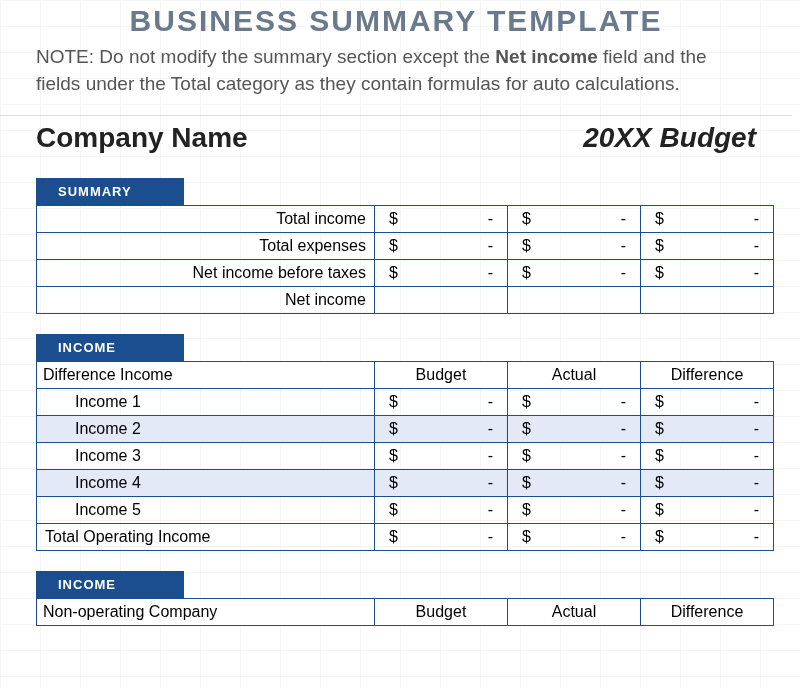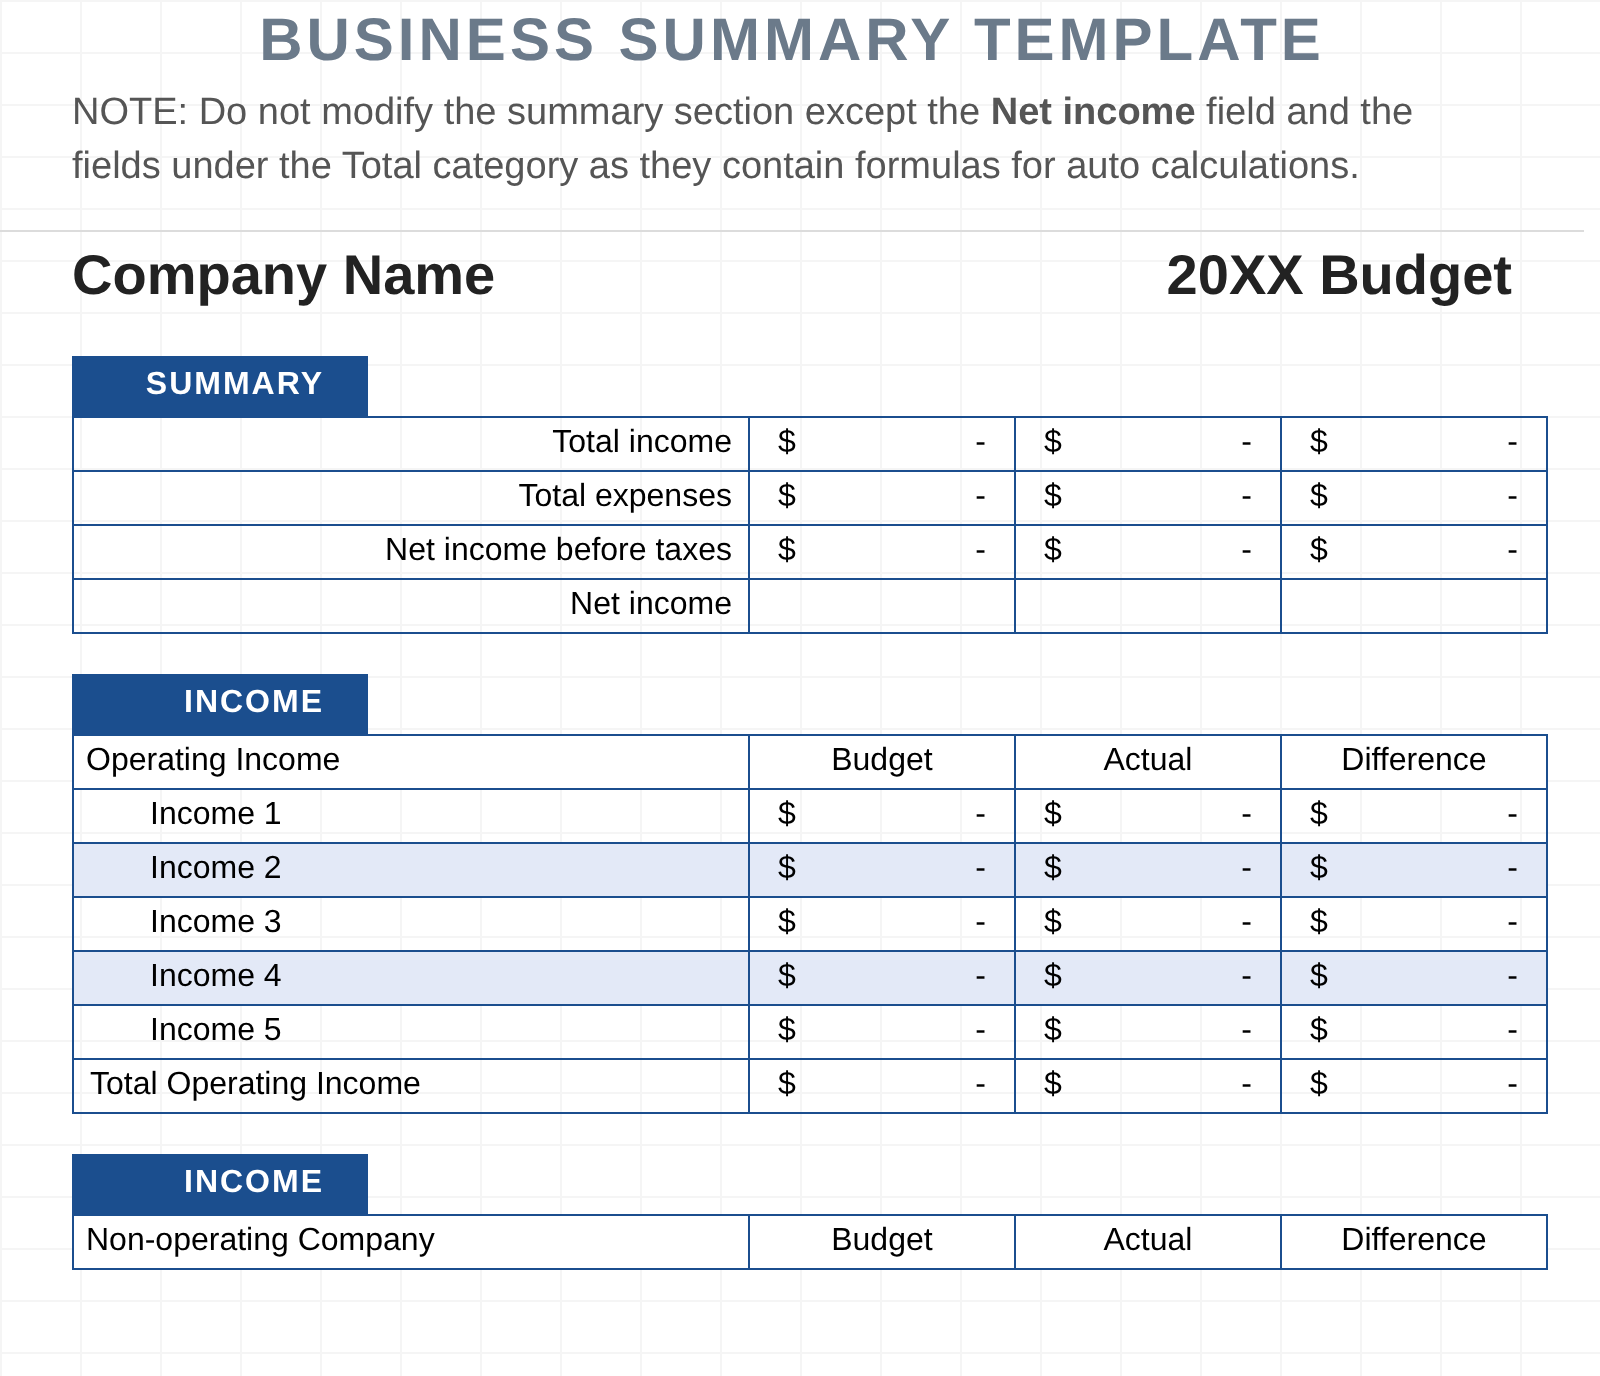--- a/index.html
+++ b/index.html
@@ -56,6 +56,7 @@
       font-size: 28px;
       font-weight: 700;
       color: #222;
+      font-style: italic;
     }
     .section-tab {
       display: inline-block;

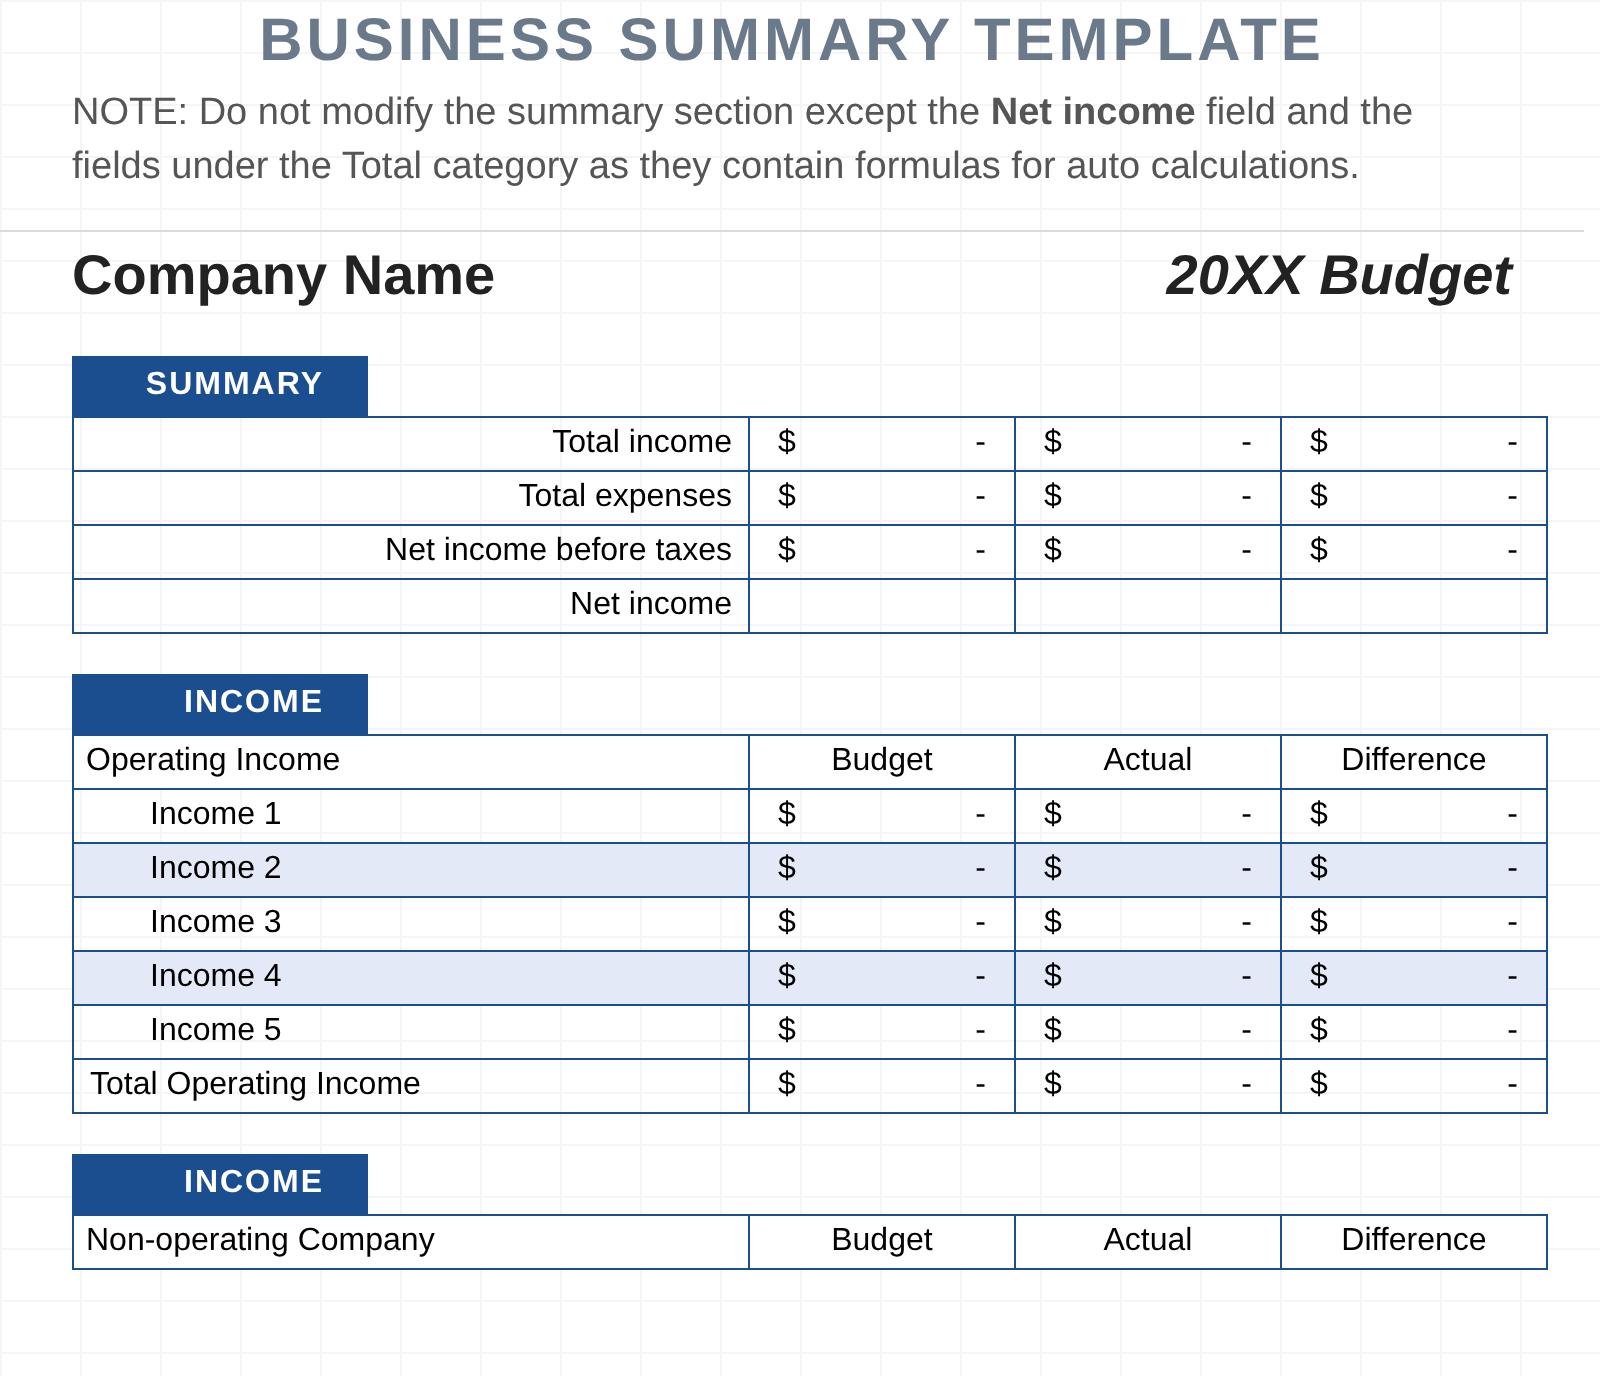--- a/index.html
+++ b/index.html
@@ -62,14 +62,14 @@
       display: inline-block;
       background: #1b4e8e;
       color: #fff;
-      font-size: 16px;
+      font-size: 13px;
       font-weight: 700;
       letter-spacing: 1px;
       padding: 6px 22px 6px 22px;
       margin-left: 36px;
       margin-top: 6px;
       width: 148px;
-      text-align: right;
+      text-align: left;
     }
     table {
       border-collapse: collapse;

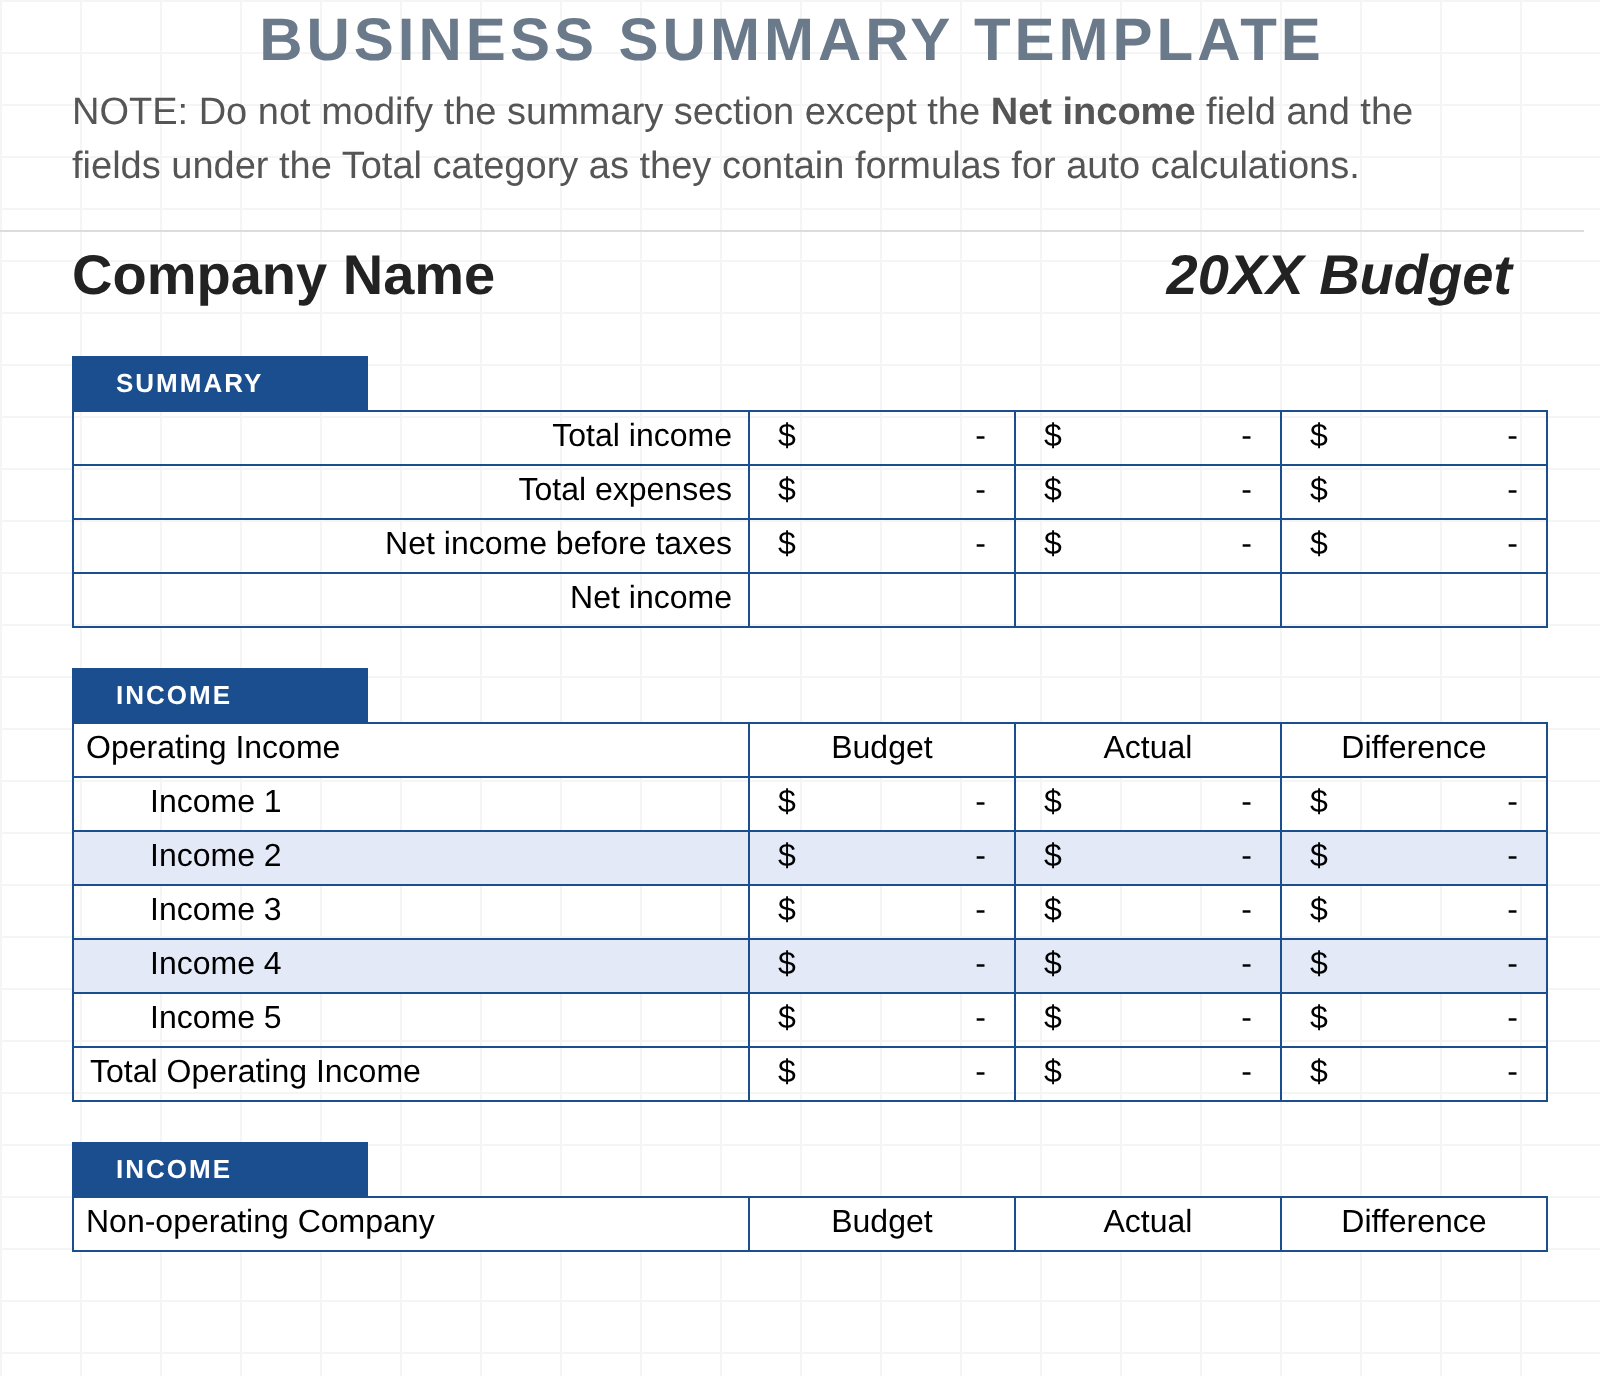--- a/index.html
+++ b/index.html
@@ -219,7 +219,7 @@
   <table class="income-table">
     <tbody>
         <tr>
-      <th class="head-label" style="text-align:left;">Operating Income</th>
+      <th class="head-label" style="text-align:left;">Difference Income</th>
       <th class="money-cell">Budget</th>
       <th class="money-cell">Actual</th>
       <th class="money-cell">Difference</th>

